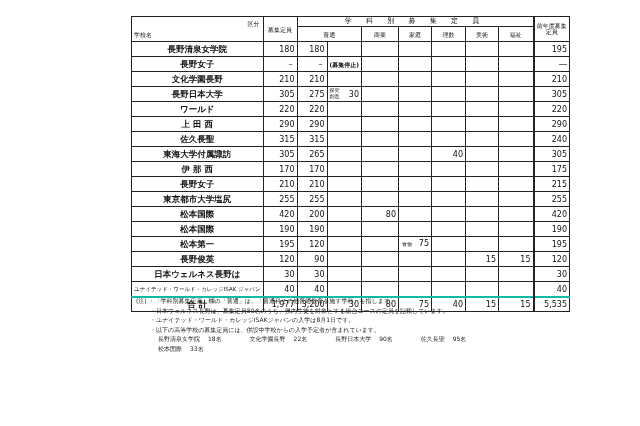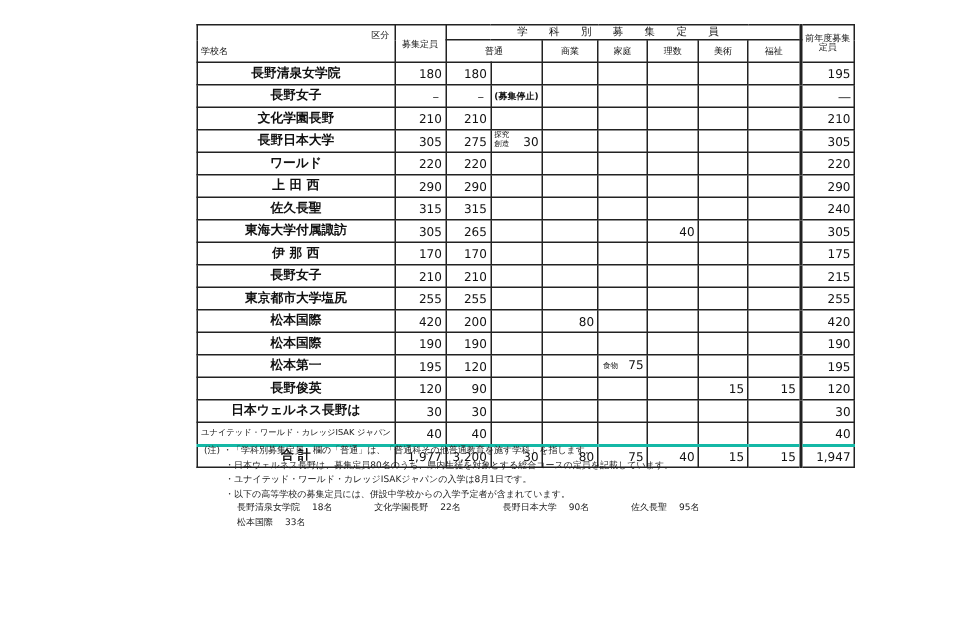--- a/index.html
+++ b/index.html
@@ -278,7 +278,7 @@
         <td class="num">40</td>
         <td class="num">15</td>
         <td class="num">15</td>
-        <td class="num thick-left">1,947</td>
+        <td class="num thick-left">5,535</td>
       </tr>
     </tbody>
 </table>

